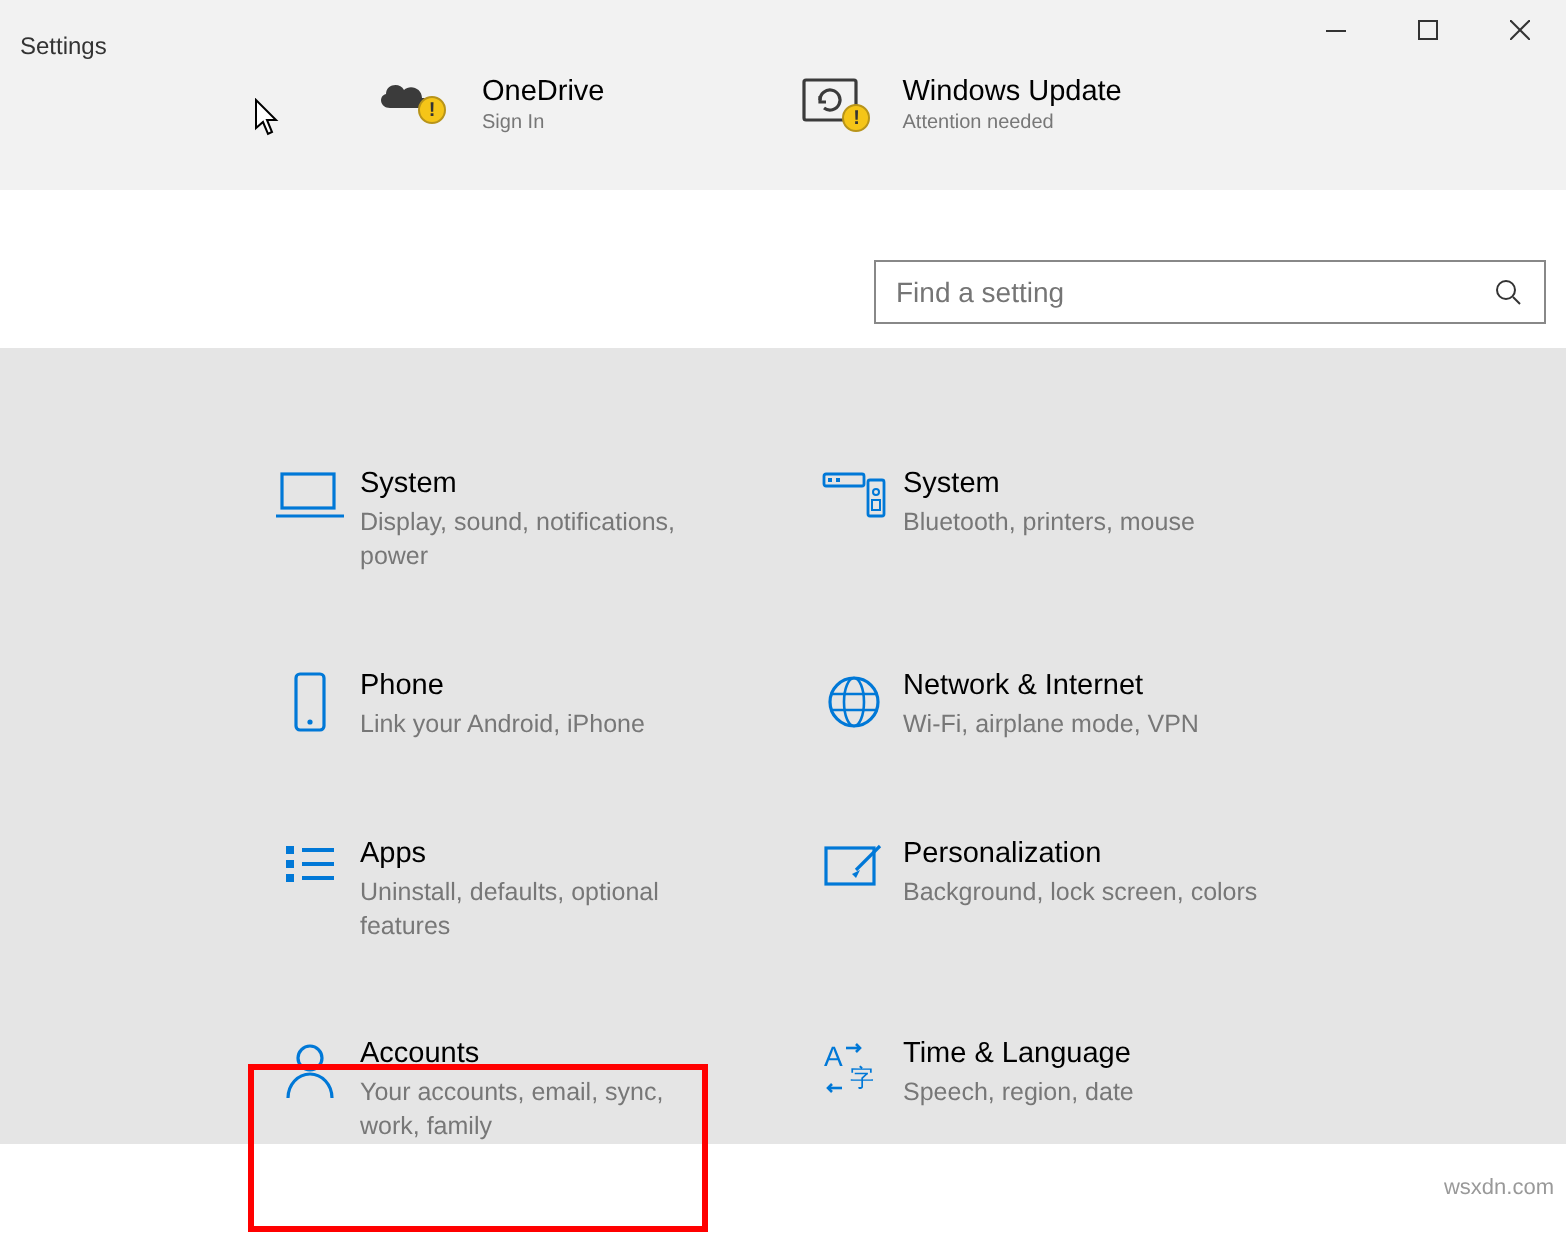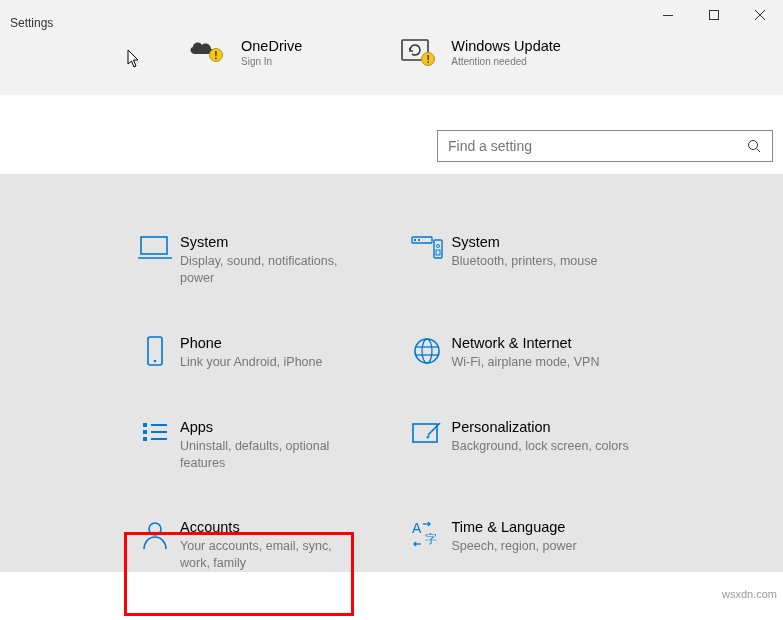--- a/index.html
+++ b/index.html
@@ -213,7 +213,7 @@
     </div>
     <div class="tile-text">
       <div class="t-title">Time &amp; Language</div>
-      <div class="t-sub">Speech, region, power</div>
+      <div class="t-sub">Speech, region, date</div>
     </div>
   </div>
 

